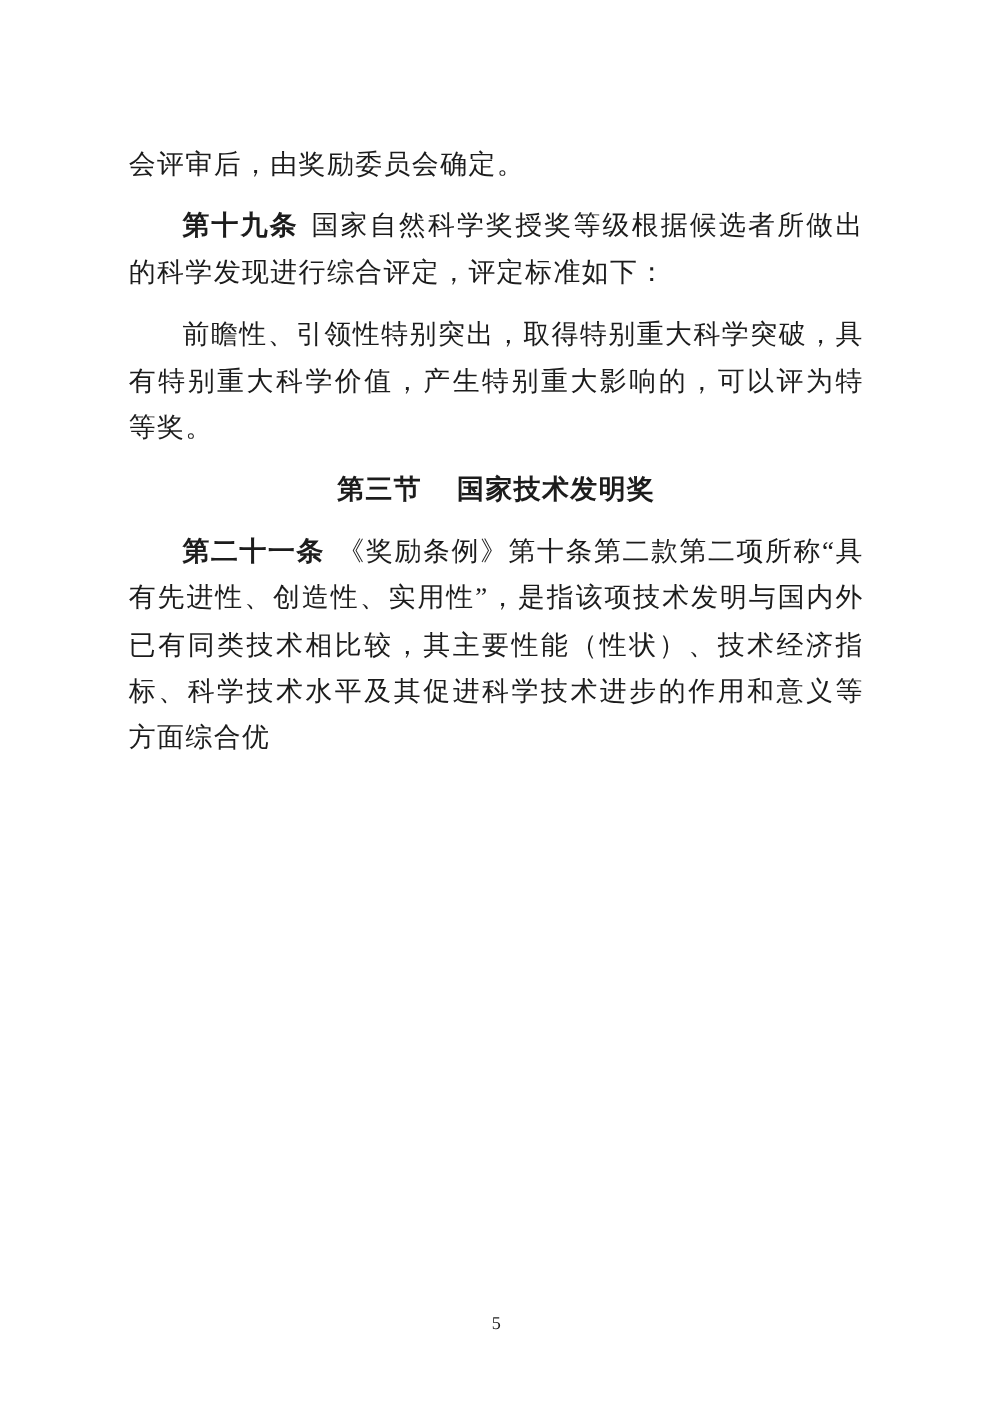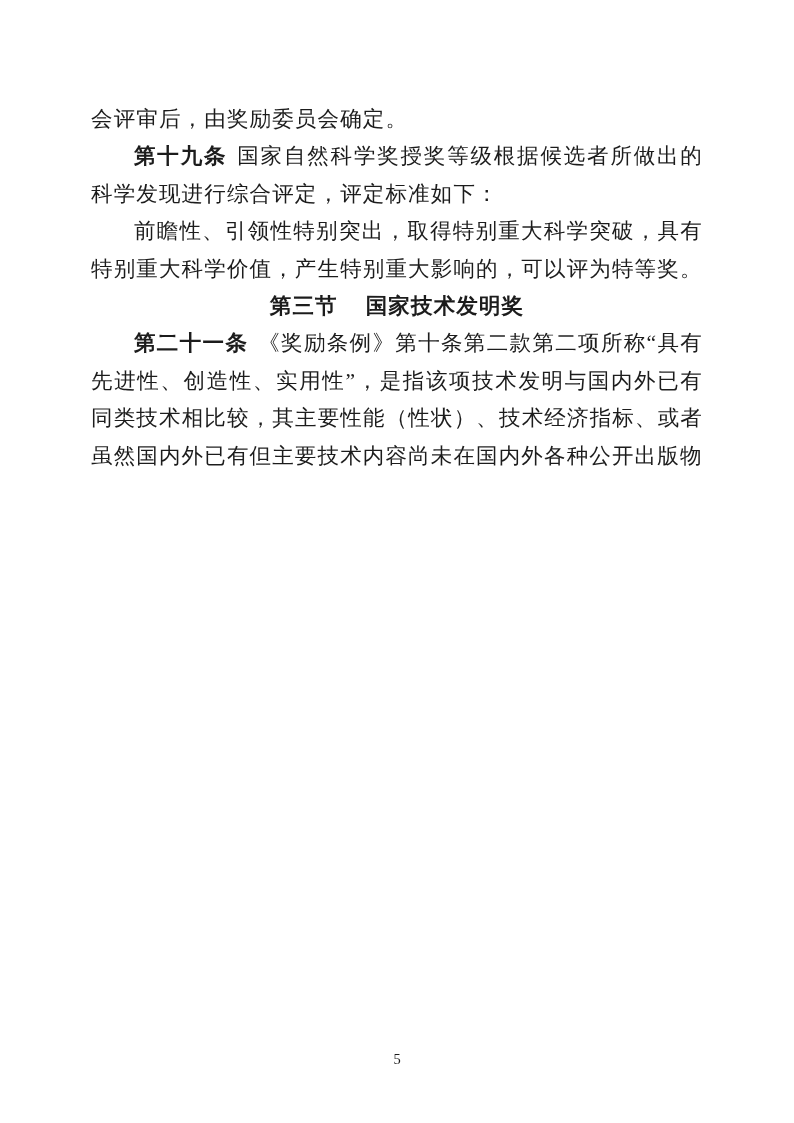--- a/index.html
+++ b/index.html
@@ -27,7 +27,7 @@
     text-align: justify;
   }
   .para {
-    margin: 0;
+    margin: 12px;
     padding: 0;
   }
   .para.indent {

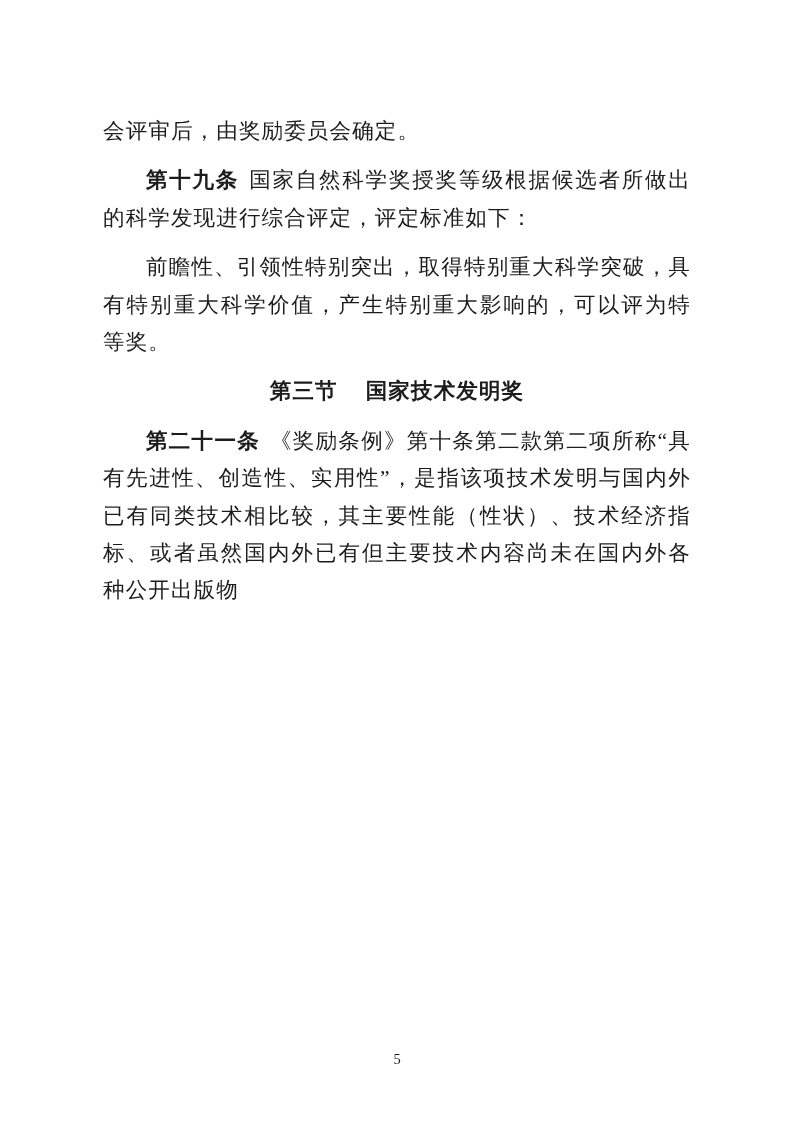--- a/index.html
+++ b/index.html
@@ -79,7 +79,7 @@
     <h2 class="section-heading"><span class="sec-num">第三节</span><span>国家技术发明奖</span></h2>
 
 
-    <p class="para indent"><span class="head">第二十一条</span><span>《奖励条例》第十条第二款第二项所称“具有先进性、创造性、实用性”，是指该项技术发明与国内外已有同类技术相比较，其主要性能（性状）、技术经济指标、或者虽然国内外已有但主要技术内容尚未在国内外各种公开出版物</span></p>
+    <p class="para indent"><span class="head">第二十一条</span><span>《奖励条例》第十条第二款第二项所称“具有先进性、创造性、实用性”，是指该项技术发明与国内外已有同类技术相比较，其主要性能（性状）、技术经济指标、科学技术水平及其促进科学技术进步的作用和意义等方面综合优</span></p>
 
   </div>
 

